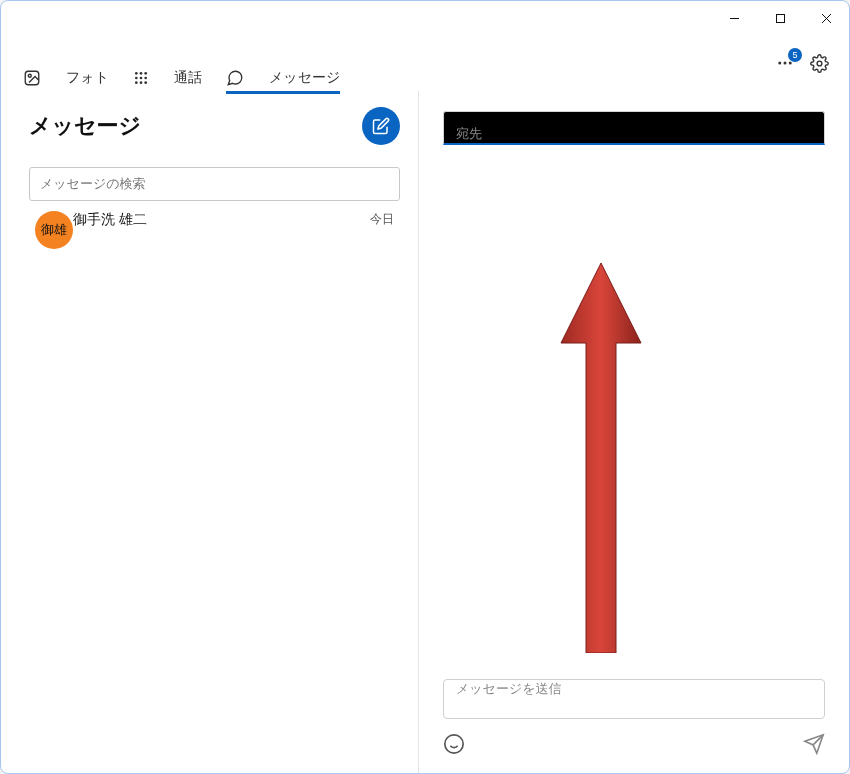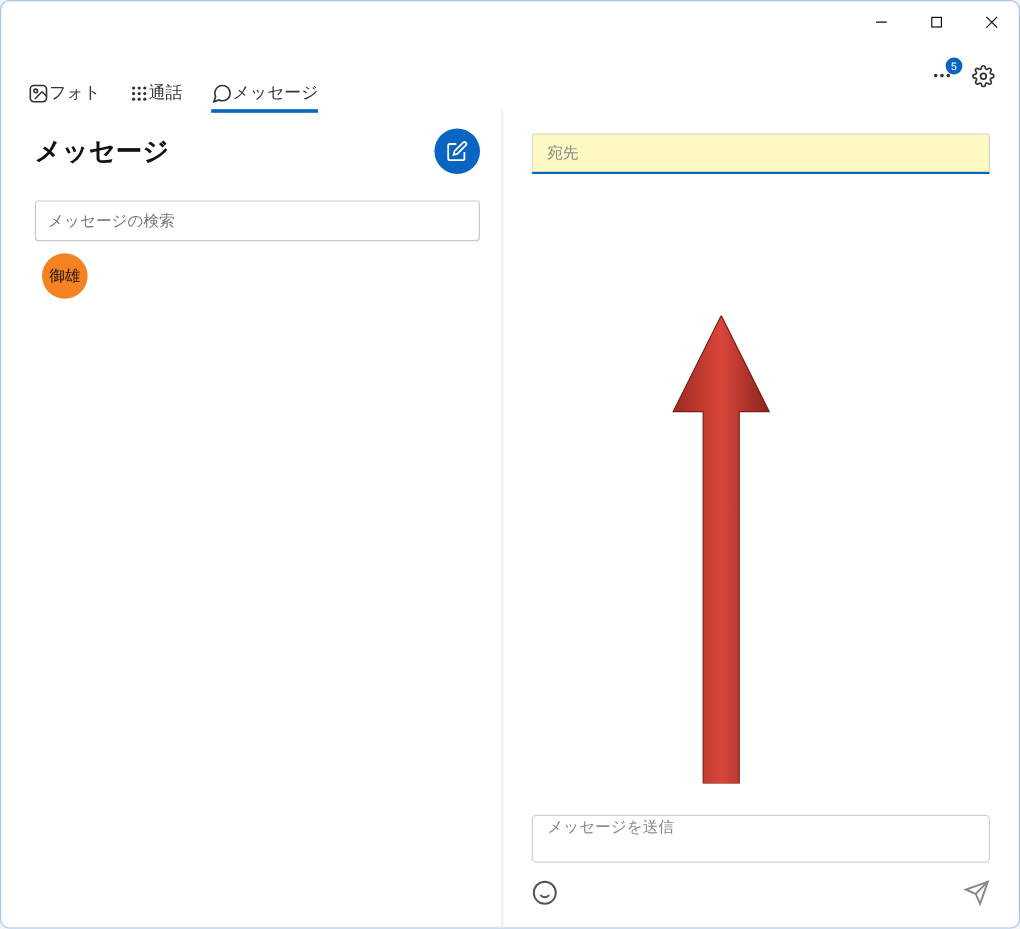--- a/index.html
+++ b/index.html
@@ -39,7 +39,7 @@
   gap: 24px;
 }
 .tab {
-  display: flex; align-items: center; gap: 0;
+  display: flex; align-items: center; gap: 25px;
   color: #333; font-size: 14px;
   padding-bottom: 4px;
   border-bottom: 3px solid transparent;

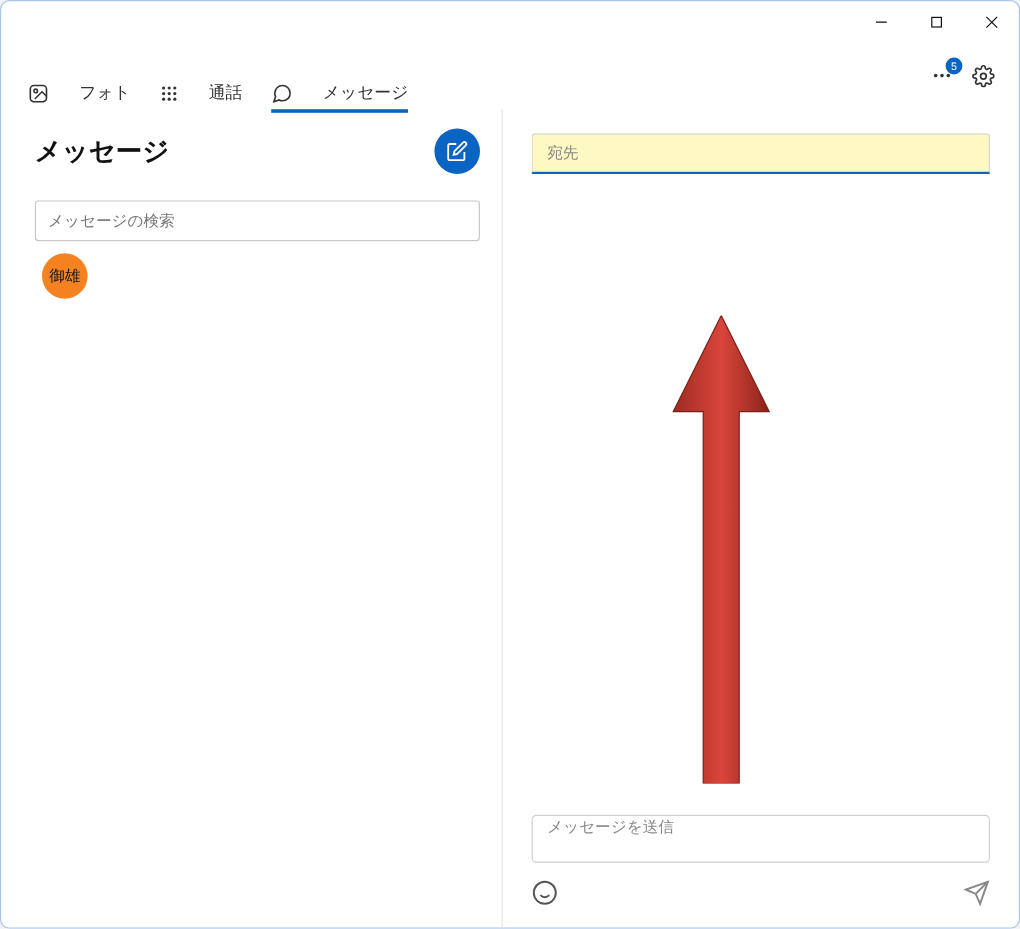--- a/index.html
+++ b/index.html
@@ -114,9 +114,9 @@
   border-bottom: 2px solid #0a64c2;
   border-radius: 3px 3px 0 0;
   padding: 0 12px;
-  display: flex; align-items: center;
+  display: flex; align-items: flex-end;
   color: #888; font-size: 13px;
-  background: #fef9c3;
+  background: #000000;
 }
 .right-spacer { flex: 1; }
 .msg-input {

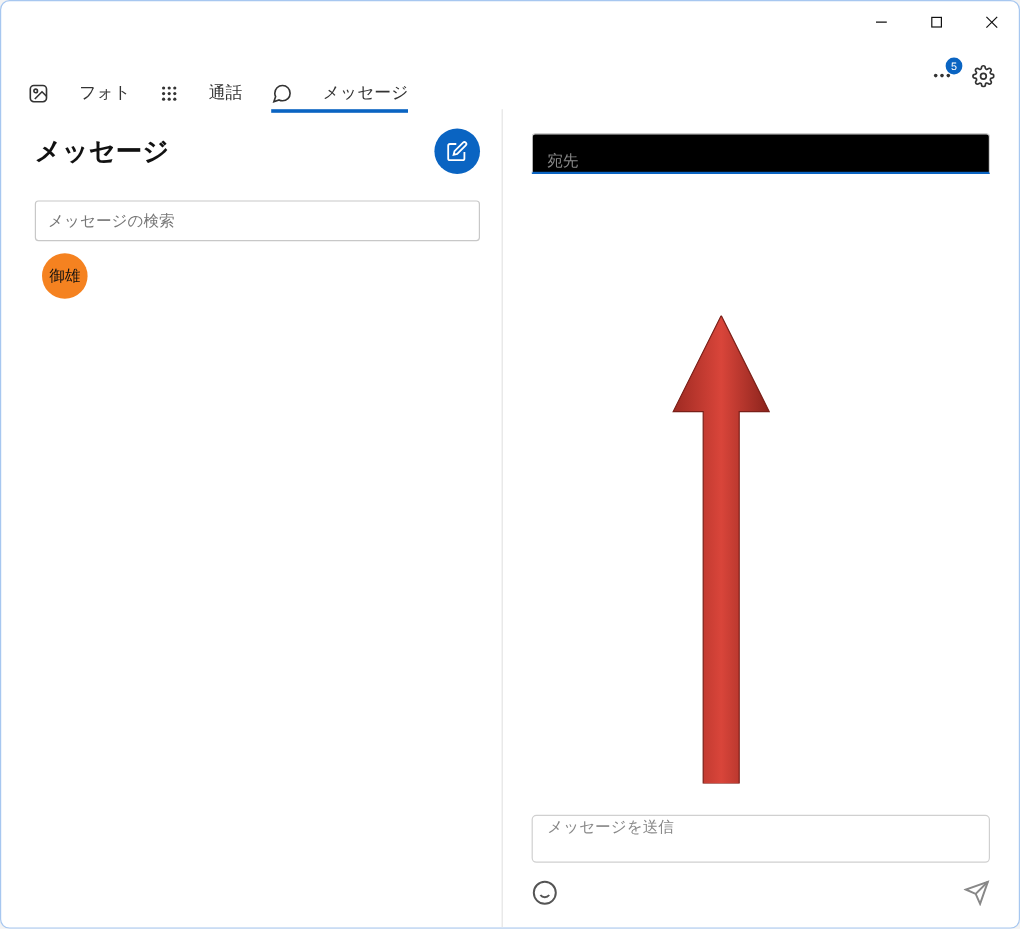--- a/index.html
+++ b/index.html
@@ -245,6 +245,10 @@
       <div class="convo">
         <div class="avatar">御雄</div>
         <div class="convo-body">
+          <div class="convo-top">
+            <span class="convo-name">御手洗 雄二</span>
+            <span class="convo-time">今日</span>
+          </div>
         </div>
       </div>
     </div>

